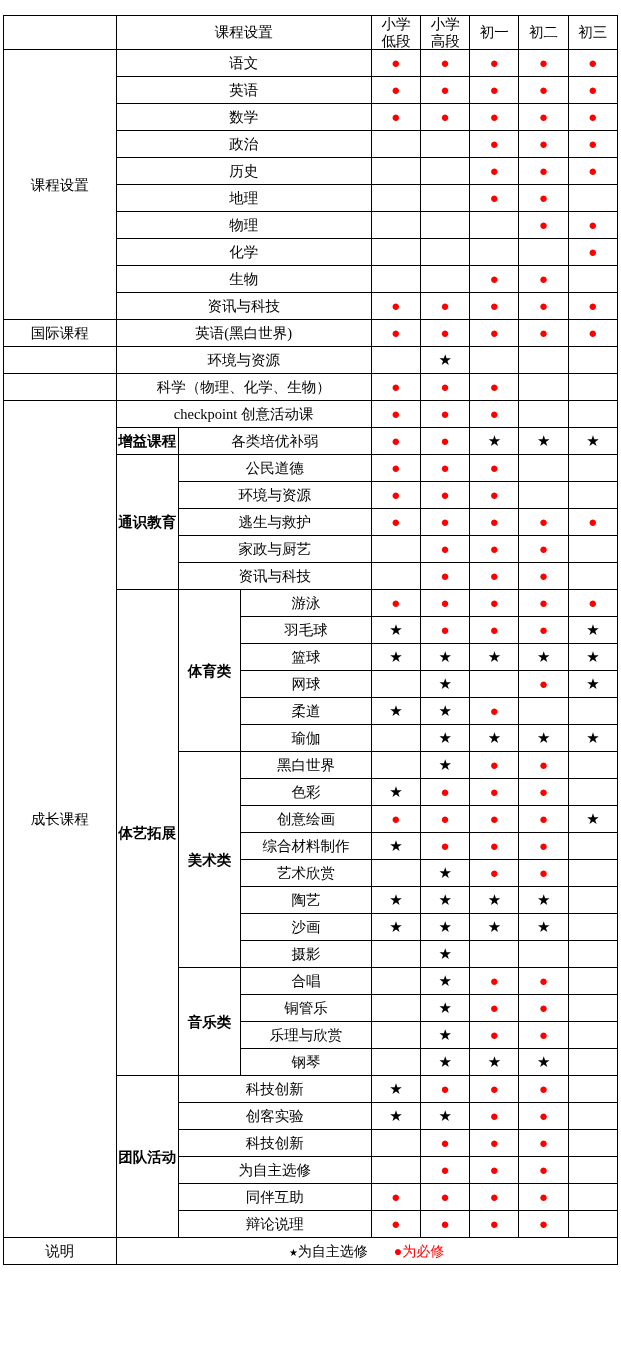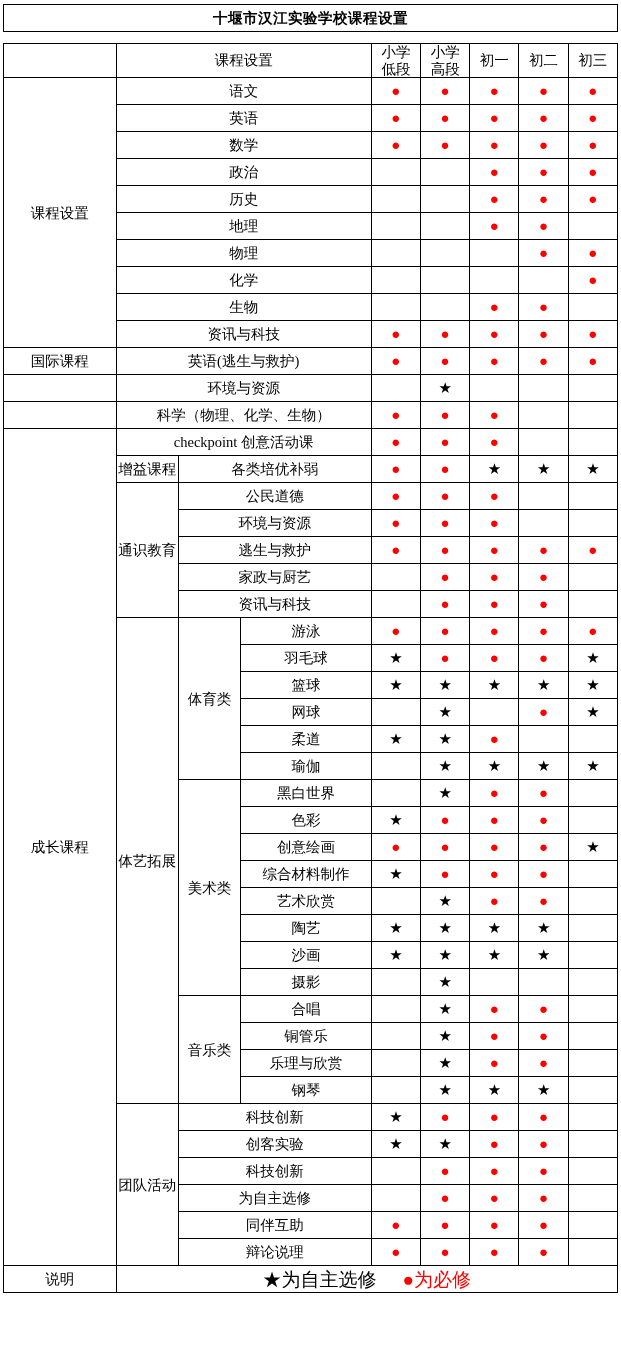--- a/index.html
+++ b/index.html
@@ -85,13 +85,6 @@
 
 <div id="sheet">
 
-  <table class="course-table">
-    <tbody>
-        <tr>
-      <td class="title-cell">十堰市汉江实验学校课程设置</td>
-    </tr>
-  </tbody>
-    </table>
 
   <table class="course-table" style="margin-top:11px;">
     <colgroup>

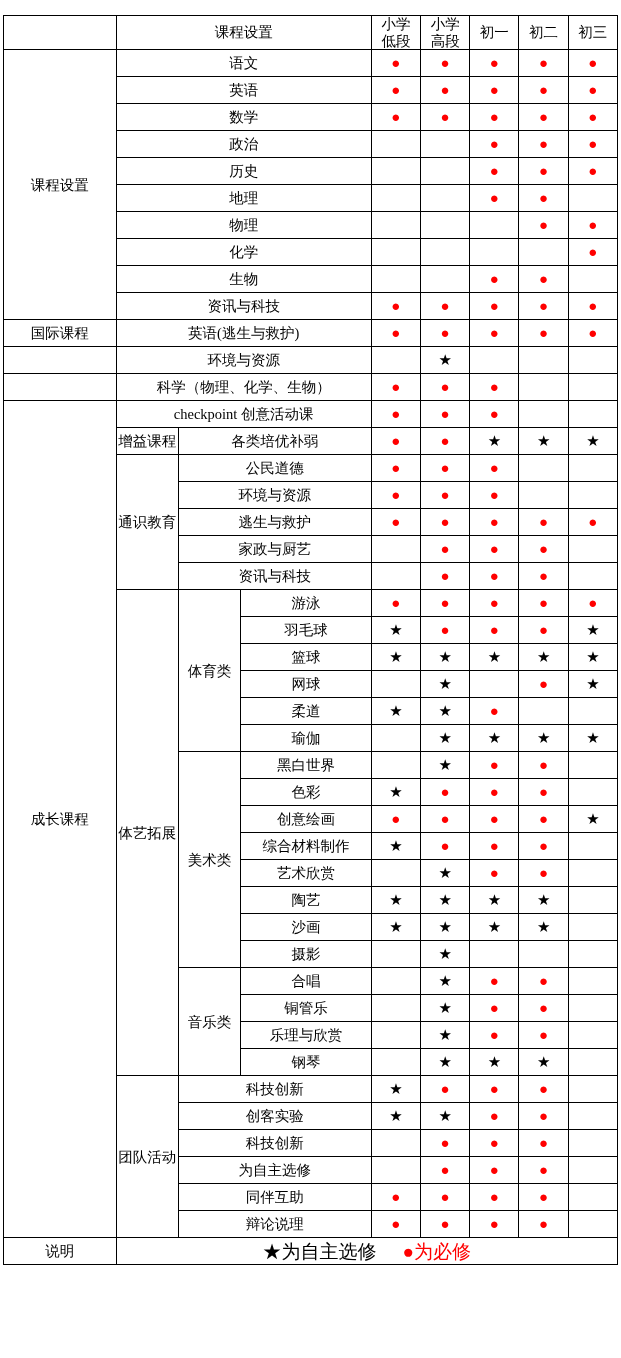--- a/index.html
+++ b/index.html
@@ -194,7 +194,7 @@
 
     <tr>
       <td class="cat">国际课程</td>
-      <td class="subject" colspan="3">英语(逃生与救护)</td>
+      <td class="subject" colspan="3">英语(黑白世界)</td>
       <td><span class="dot">●</span></td>
       <td><span class="dot">●</span></td>
       <td><span class="dot">●</span></td>

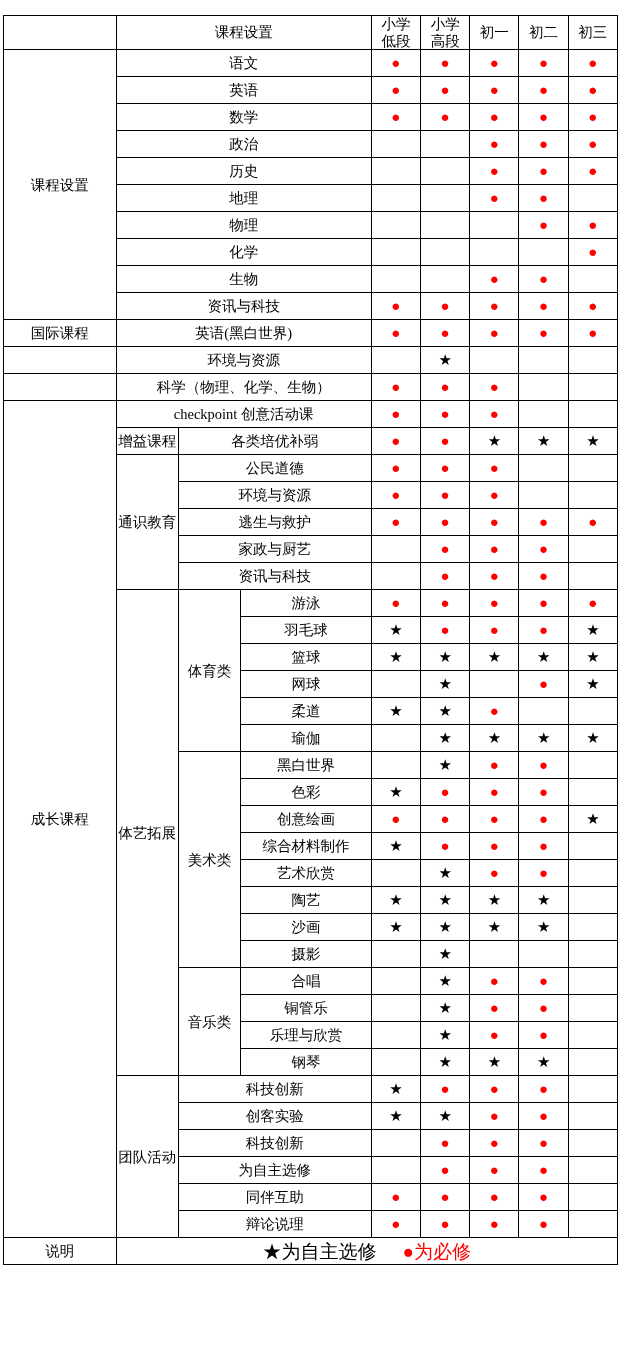--- a/index.html
+++ b/index.html
@@ -55,6 +55,7 @@
   .vert {
     font-size: 15px;
     line-height: 1.2;
+    font-weight: bold;
   }
   .subject {
     font-size: 15px;

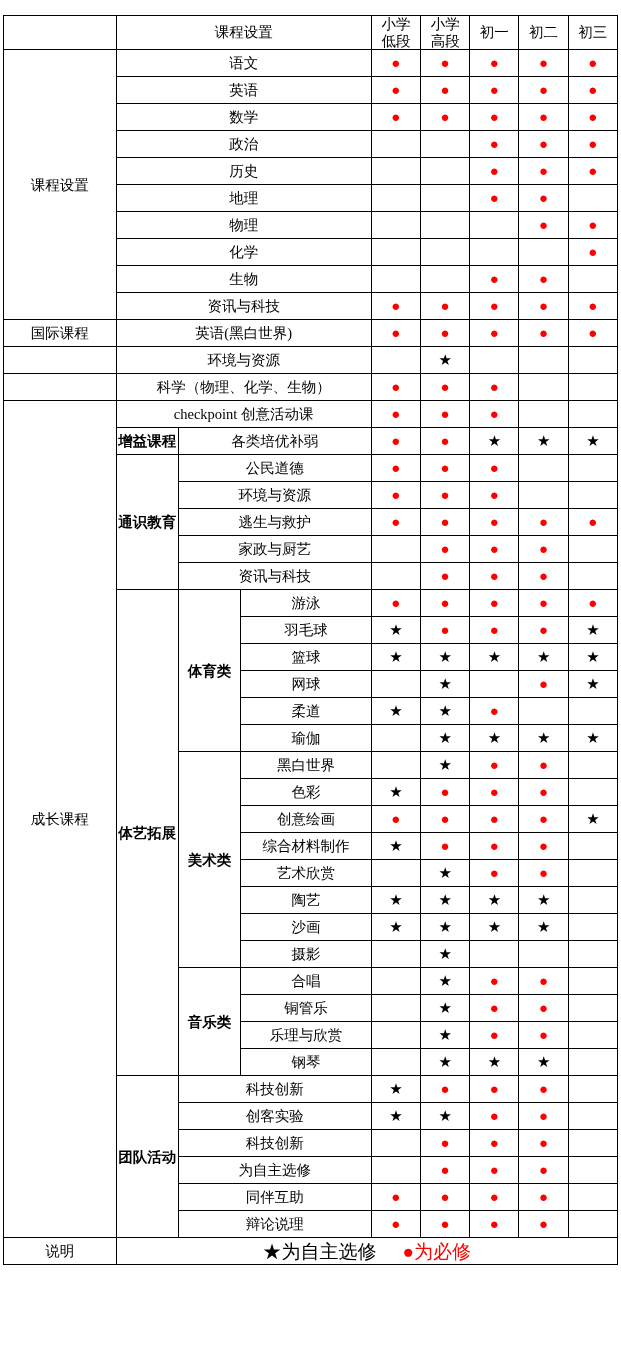--- a/index.html
+++ b/index.html
@@ -74,7 +74,8 @@
     font-size: 14.5px;
   }
   .note-text .star, .note-text .dot {
-    font-size: 19px;
+    font-size: 14px;
+    font-family: Liberation Mono, monospace;
   }
   .legend-sep {
     display: inline-block;

